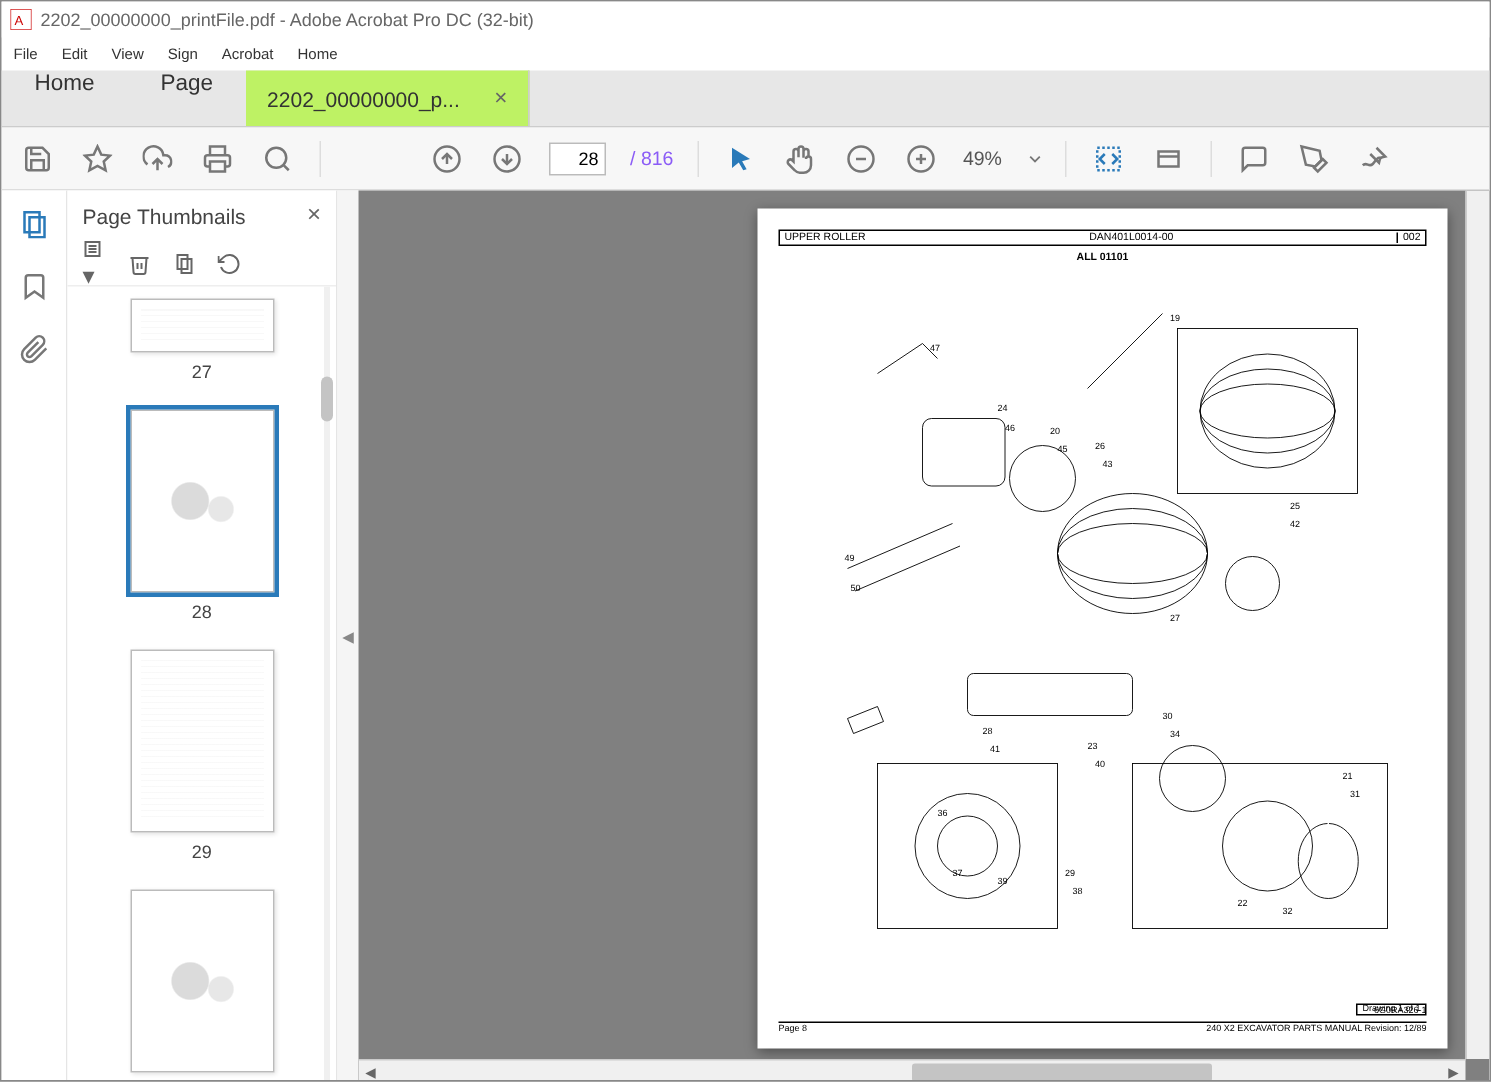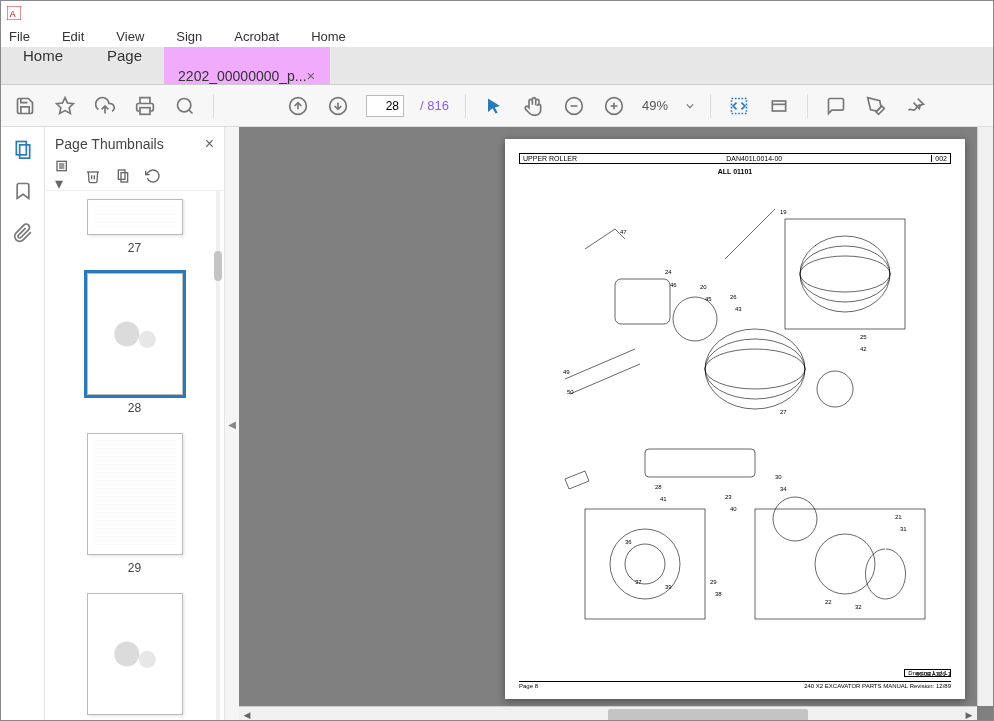--- a/index.html
+++ b/index.html
@@ -76,6 +76,7 @@
         <text x="3" y="12" font-size="10" fill="#c00" font-family="Arial">A</text>
       </svg>
   </span>
+  <span>2202_00000000_printFile.pdf - Adobe Acrobat Pro DC (32-bit)</span>
 </div>
 
 <div class="menu-bar">

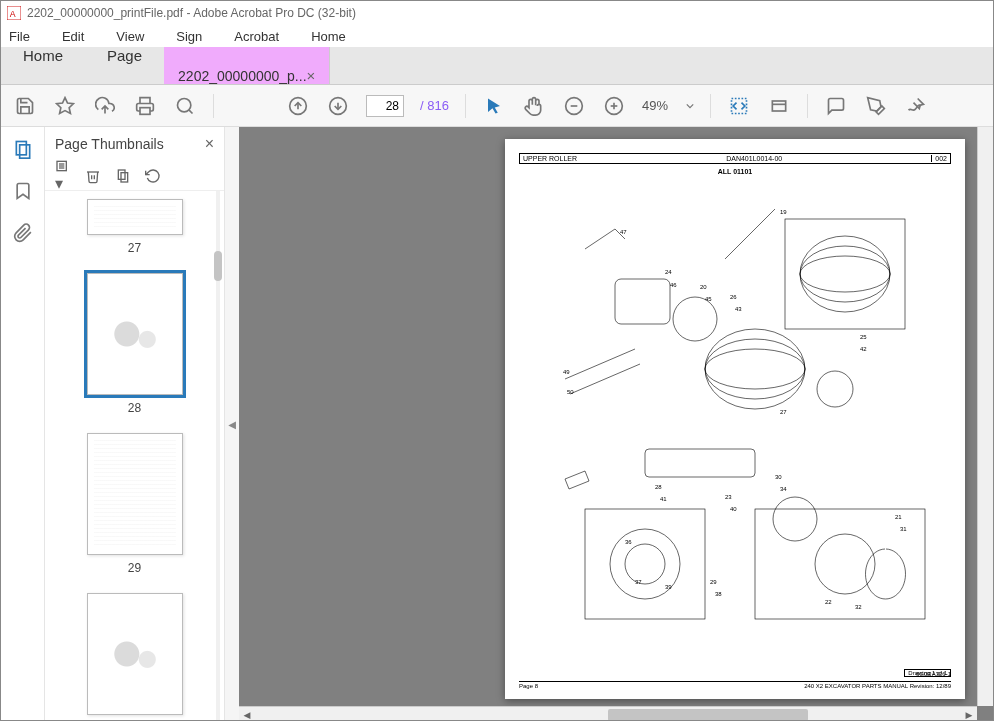--- a/index.html
+++ b/index.html
@@ -8,7 +8,7 @@
 .title-bar { height: 24px; background: #fff; display: flex; align-items: center; padding: 0 6px; font-size: 12px; color: #666; }
 .title-bar .app-icon { width: 14px; height: 14px; margin-right: 6px; display: inline-flex; }
 
-.menu-bar { height: 22px; display: flex; align-items: center; padding: 0 8px; gap: 32px; font-size: 13px; color: #333; }
+.menu-bar { height: 22px; display: flex; align-items: center; padding: 0 8px; gap: 16px; font-size: 10px; color: #333; }
 .menu-bar span { cursor: default; }
 
 .tab-bar { height: 38px; background: #e7e7e7; display: flex; align-items: stretch; border-bottom: 1px solid #ccc; }

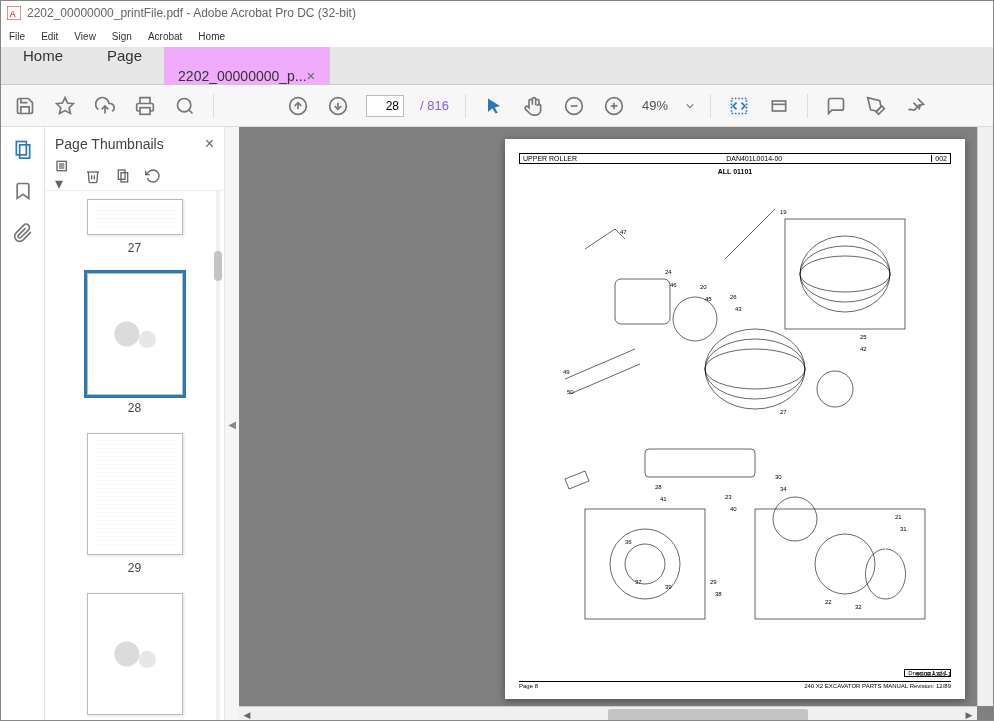--- a/index.html
+++ b/index.html
@@ -13,7 +13,7 @@
 
 .tab-bar { height: 38px; background: #e7e7e7; display: flex; align-items: stretch; border-bottom: 1px solid #ccc; }
 .tab-bar .static-tab { padding: 0 22px; display: flex; align-items: flex-start; font-size: 15px; color: #333; }
-.tab-bar .doc-tab { background: #f0abfc; display: flex; align-items: flex-end; padding: 0 14px; font-size: 14px; color: #333; border-right: 1px solid #ccc; gap: 0; }
+.tab-bar .doc-tab { background: #bef264; display: flex; align-items: center; padding: 0 14px; font-size: 14px; color: #333; border-right: 1px solid #ccc; gap: 23px; }
 .tab-bar .doc-tab .close { color: #666; font-size: 15px; }
 
 .toolbar { height: 42px; background: #f7f7f7; border-bottom: 1px solid #ddd; display: flex; align-items: center; padding: 0 12px; gap: 16px; }

